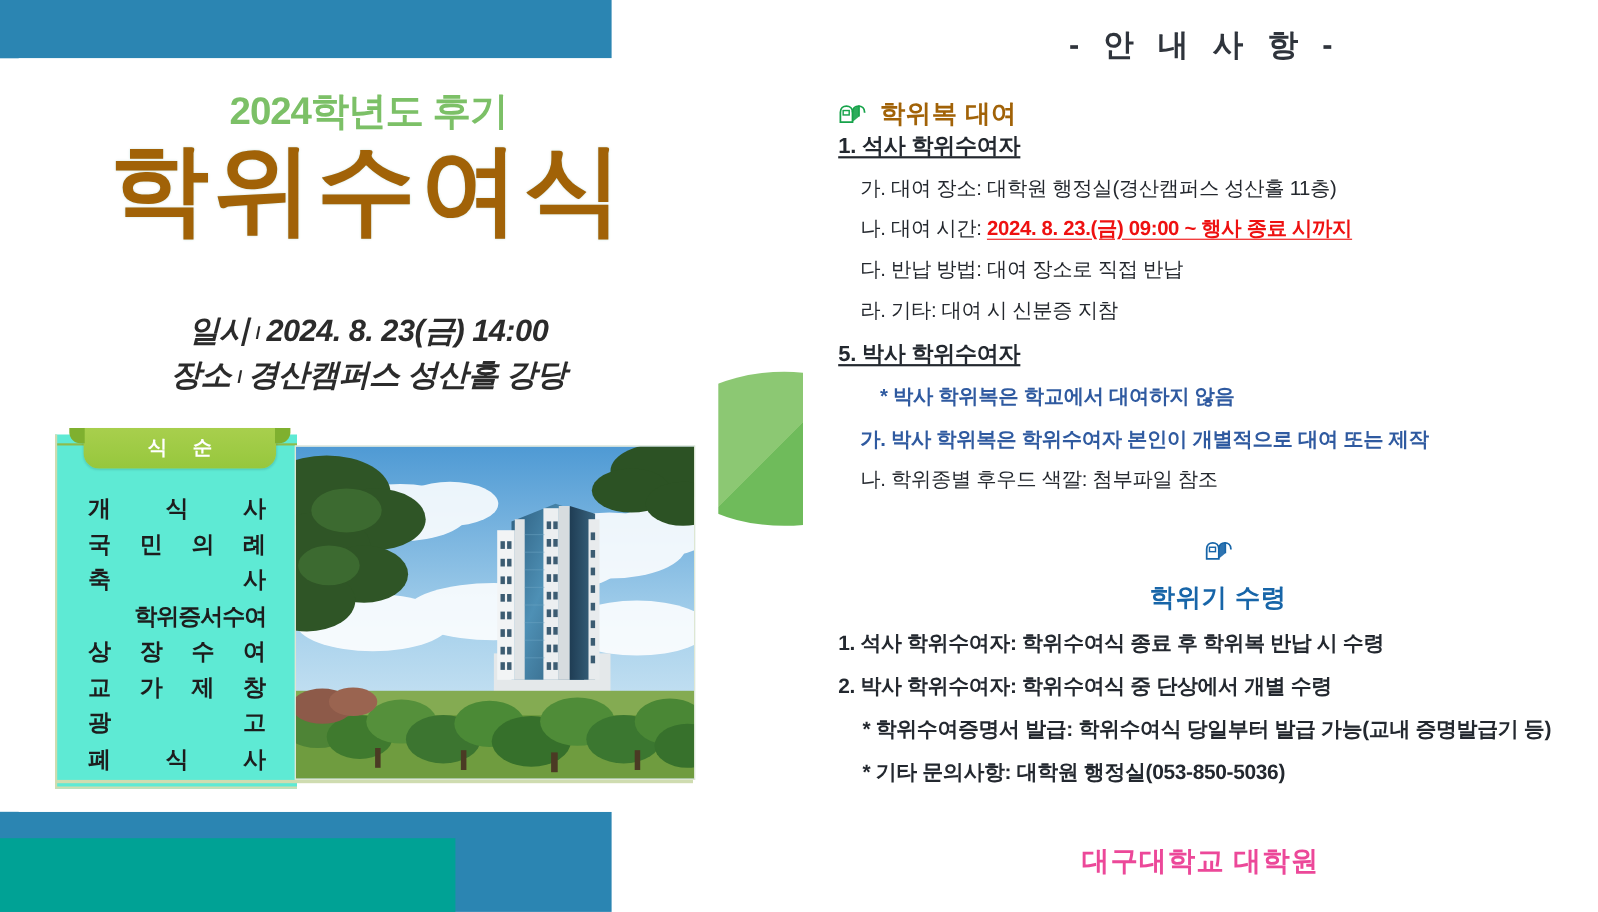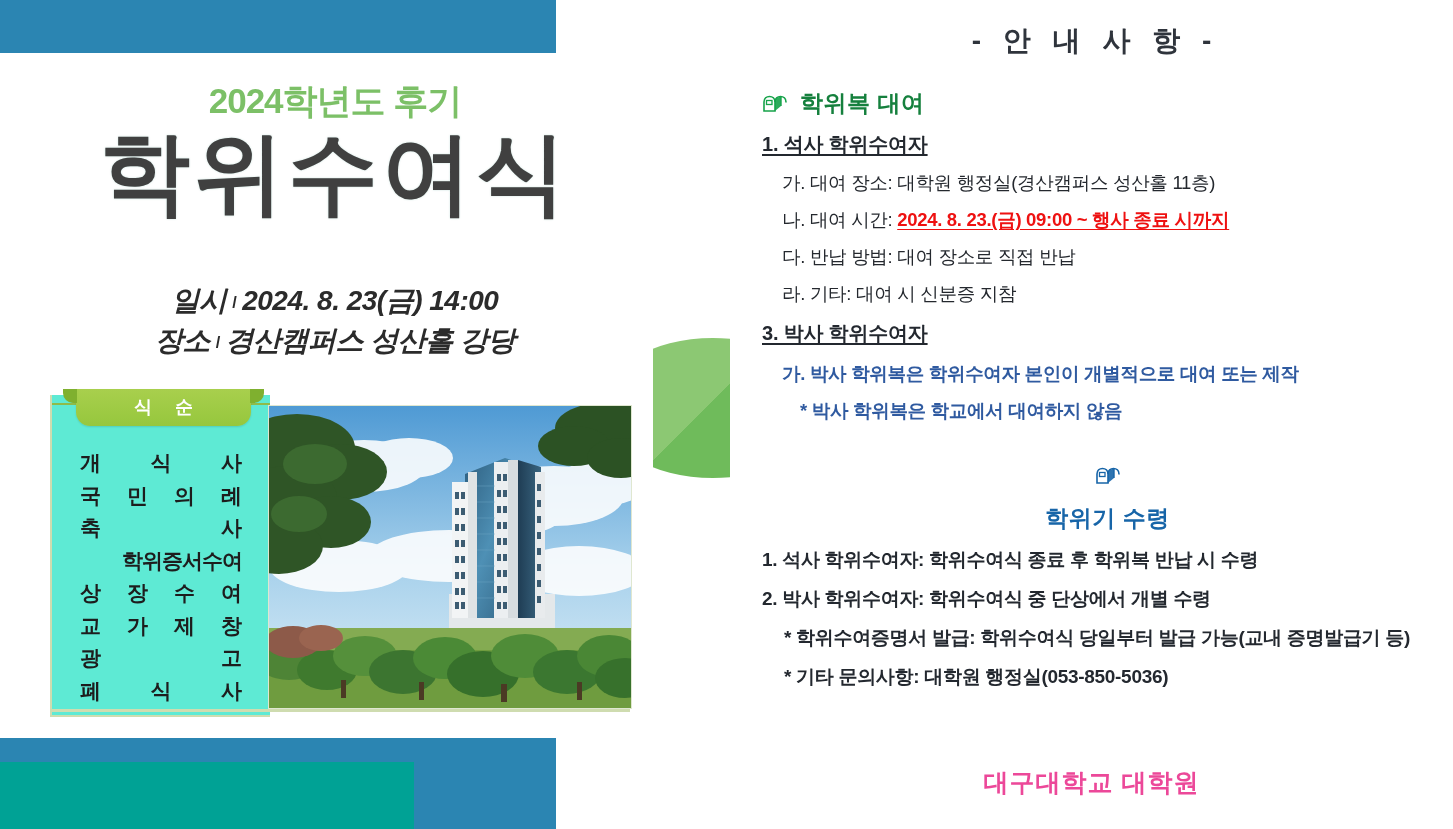--- a/index.html
+++ b/index.html
@@ -205,7 +205,7 @@
     font-weight: bold;
     letter-spacing: 0.5px;
   }
-  .section-head.green { color: #15803d; }
+  .section-head.green { color: #a16207; }
   .section-head.blue  { color: #1765a8; flex-direction: column; }
   .mailbox-icon { display: inline-block; width: 26px; height: 22px; flex: 0 0 26px; }
 

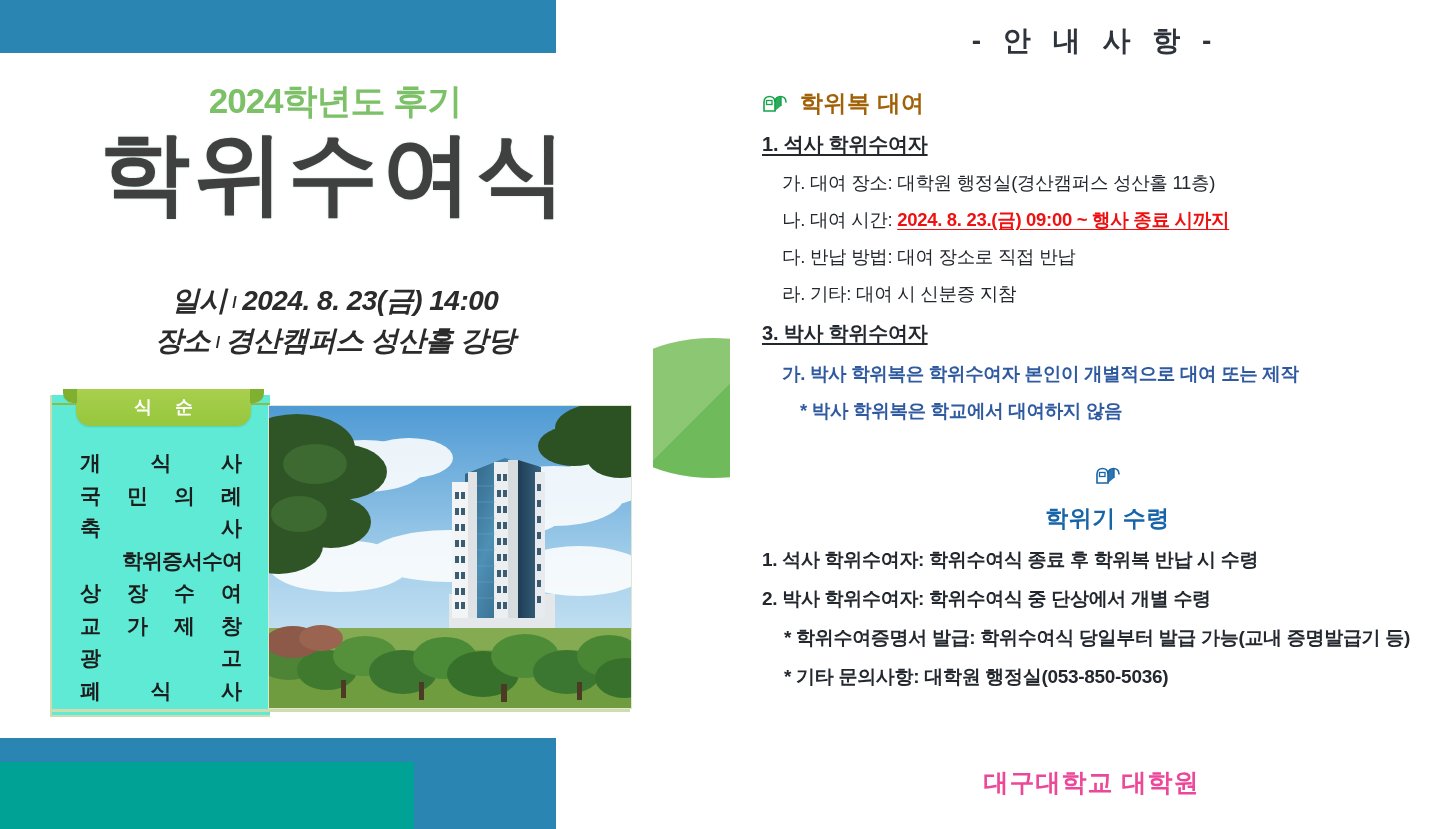--- a/index.html
+++ b/index.html
@@ -70,7 +70,7 @@
     text-align: center;
     font-size: 90px;
     font-weight: bold;
-    color: #404040;
+    color: #a16207;
     letter-spacing: 4px;
     line-height: 1.05;
     text-shadow: 0 0 2px rgba(21,132,108,0.25);

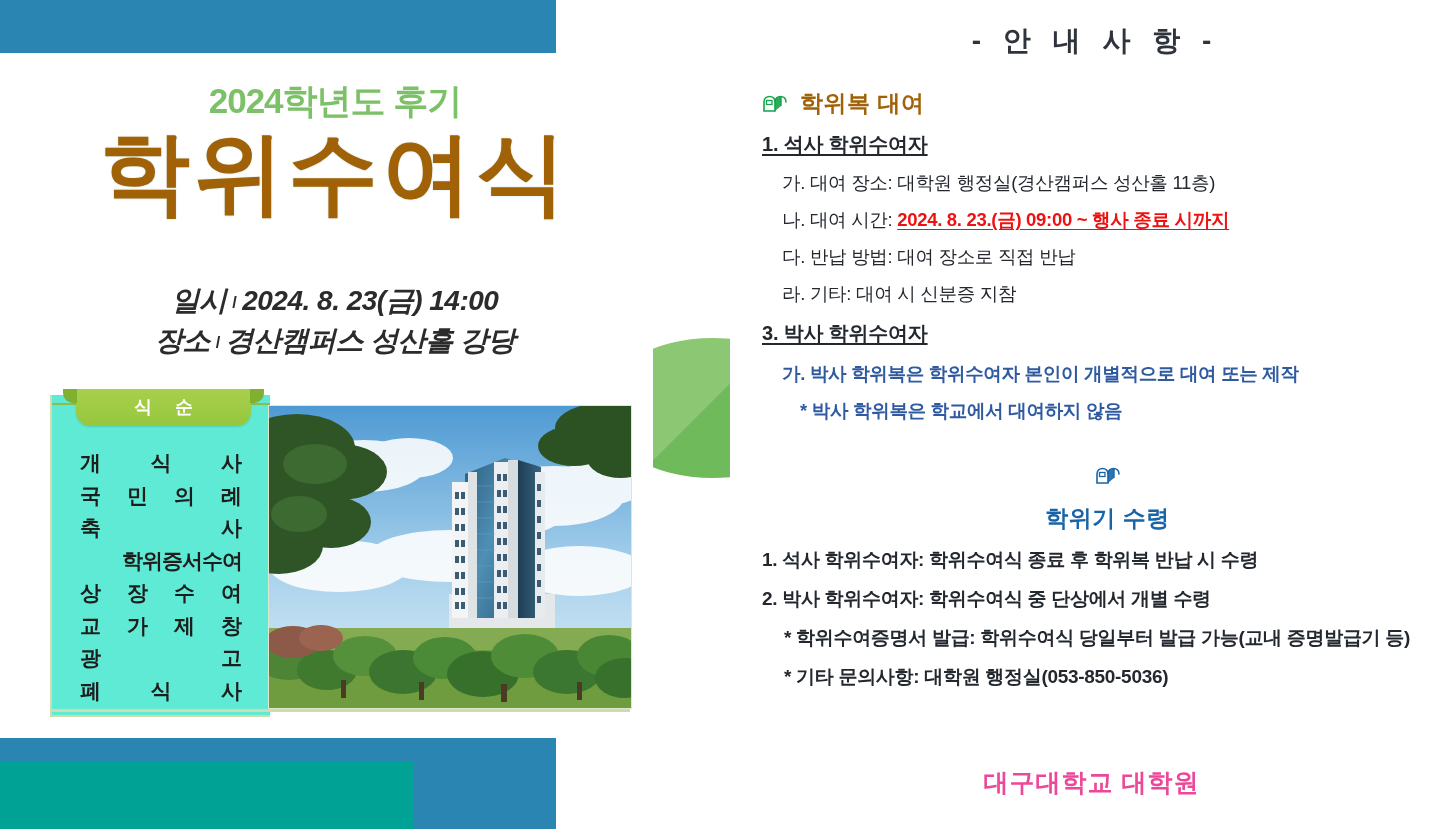--- a/index.html
+++ b/index.html
@@ -213,7 +213,6 @@
     font-size: 20px;
     font-weight: bold;
     color: #23282f;
-    margin-top: 12px;
     letter-spacing: -0.2px;
   }
   .num-item .u { text-decoration: underline; text-underline-offset: 3px; }

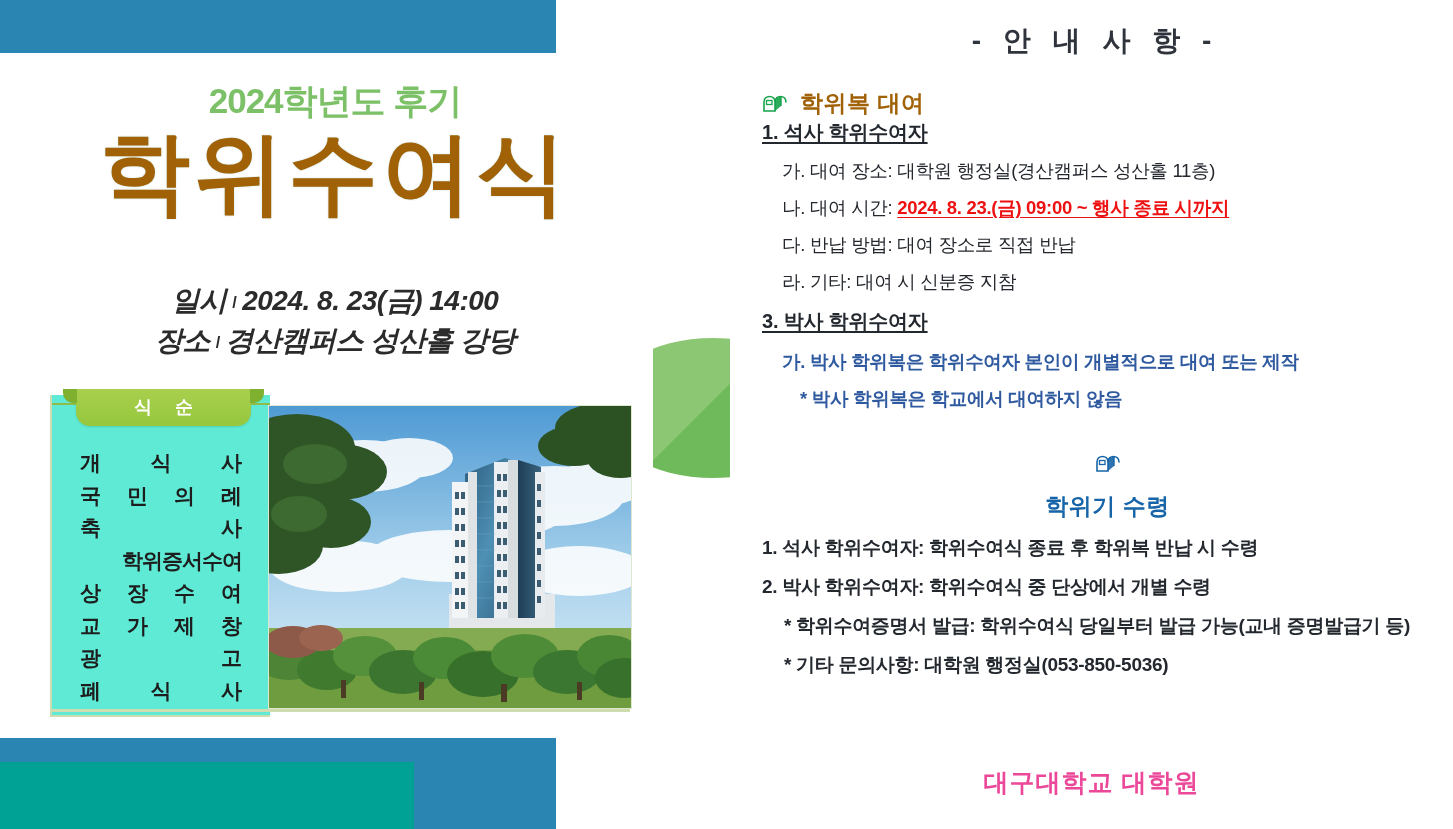--- a/index.html
+++ b/index.html
@@ -535,7 +535,7 @@
     </div>
 
     <div class="num-item" style="margin-top:14px;">
-      <span class="u">3. 박사 학위수여자</span>
+      <span class="u">5. 박사 학위수여자</span>
     </div>
 
     <div class="sub-item blue" style="margin-top:14px;">

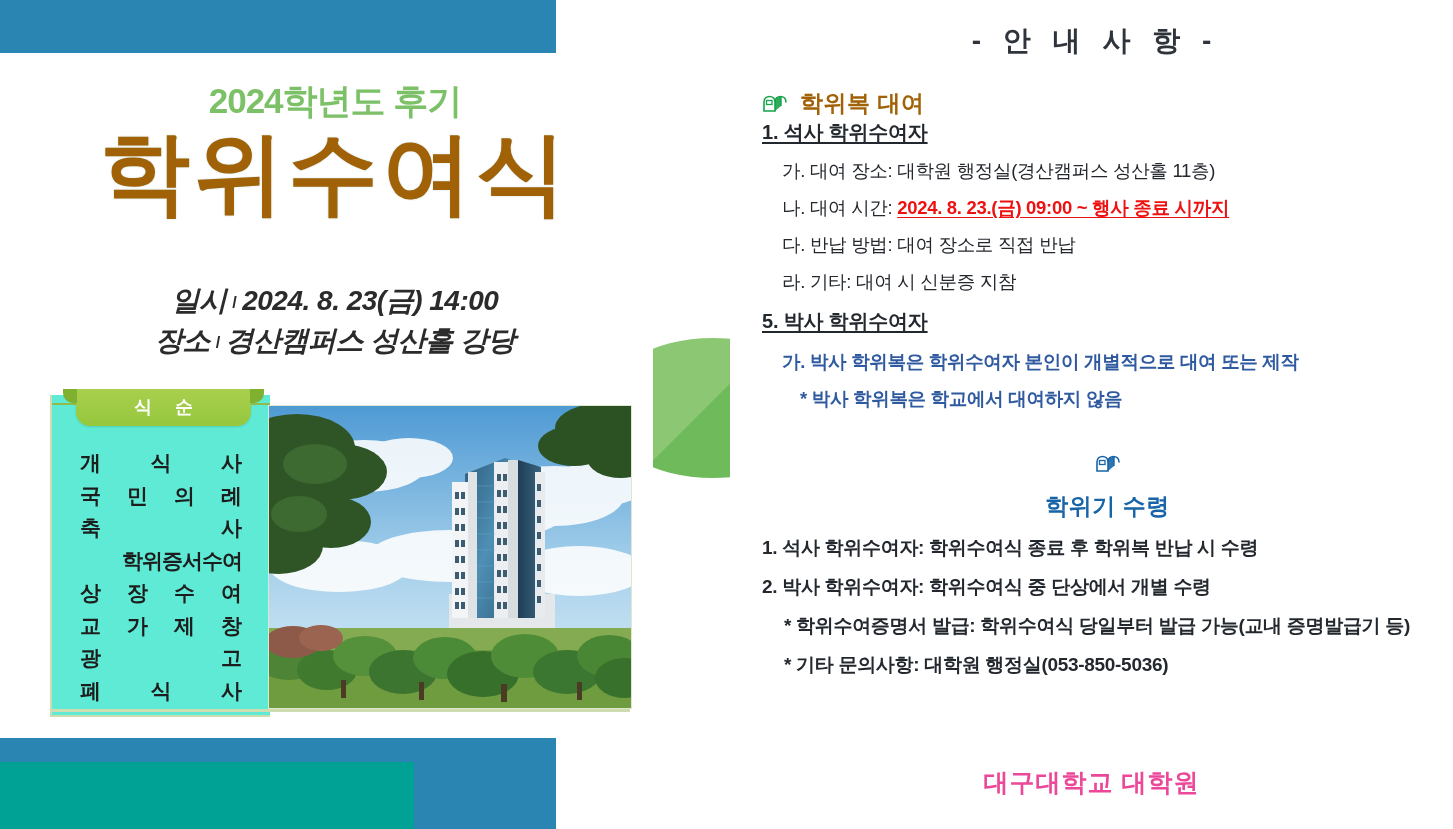--- a/index.html
+++ b/index.html
@@ -538,12 +538,12 @@
       <span class="u">5. 박사 학위수여자</span>
     </div>
 
+    <div class="sub-item blue star">* 박사 학위복은 학교에서 대여하지 않음</div>
+
     <div class="sub-item blue" style="margin-top:14px;">
       <span>가.</span>
       <span>박사 학위복은 학위수여자 본인이 개별적으로 대여 또는 제작</span>
     </div>
-
-    <div class="sub-item blue star">* 박사 학위복은 학교에서 대여하지 않음</div>
 
   </div>
 

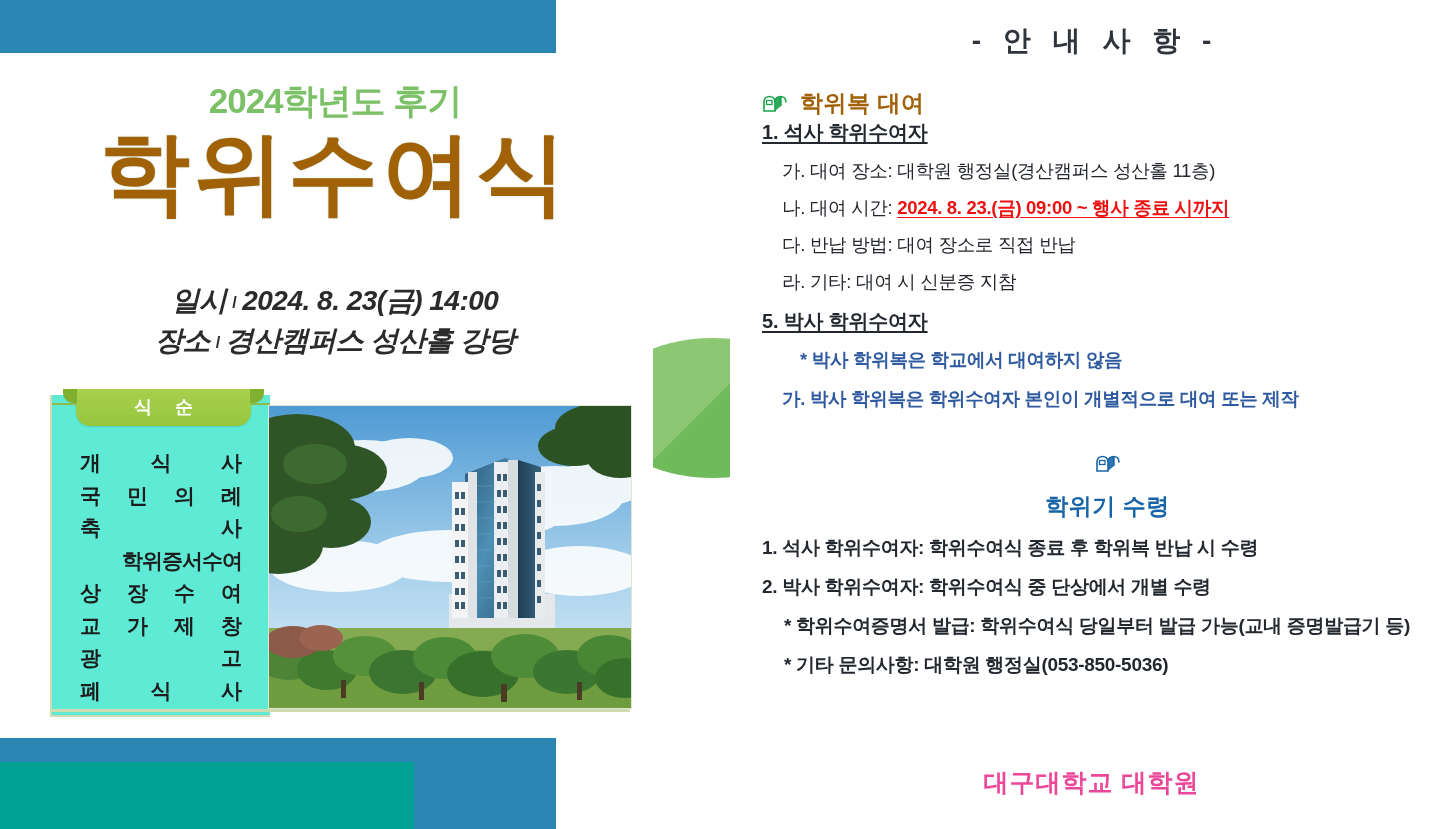--- a/index.html
+++ b/index.html
@@ -545,6 +545,10 @@
       <span>박사 학위복은 학위수여자 본인이 개별적으로 대여 또는 제작</span>
     </div>
 
+    <div class="sub-item">
+      <span>나.</span>
+      <span>학위종별 후우드 색깔: 첨부파일 참조</span>
+    </div>
   </div>
 
   <div class="section" style="margin-top:42px;">

